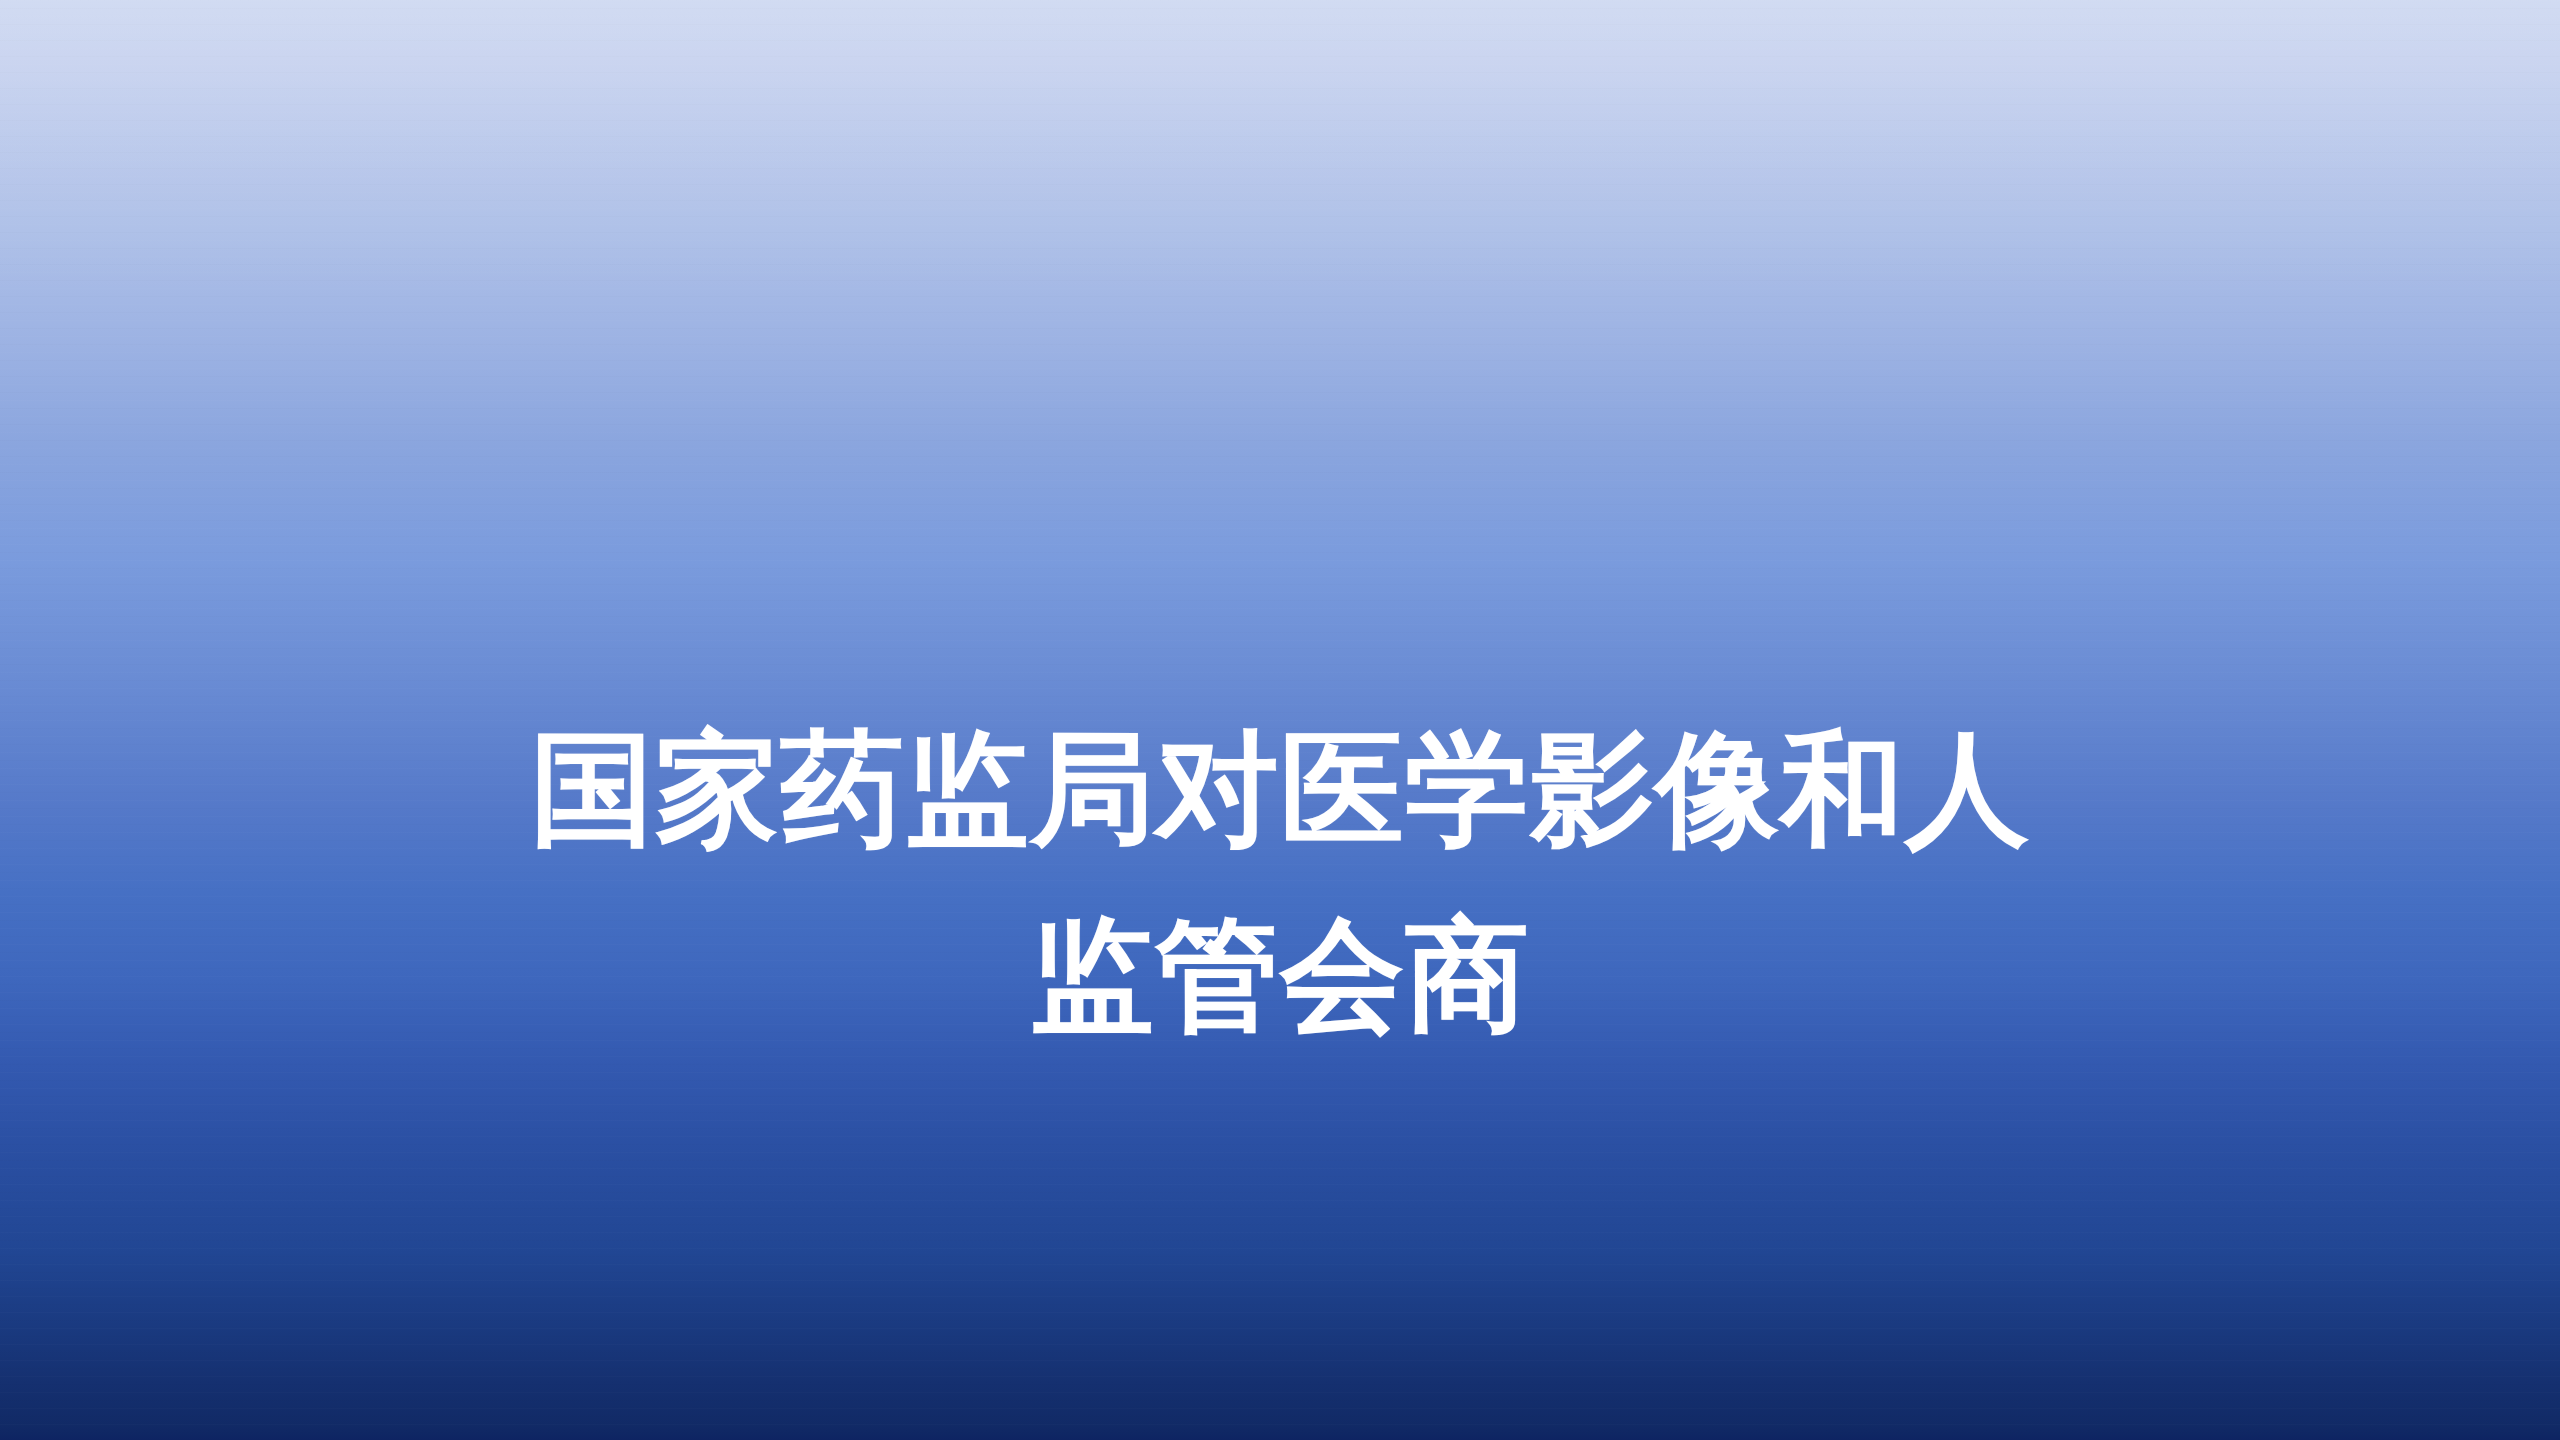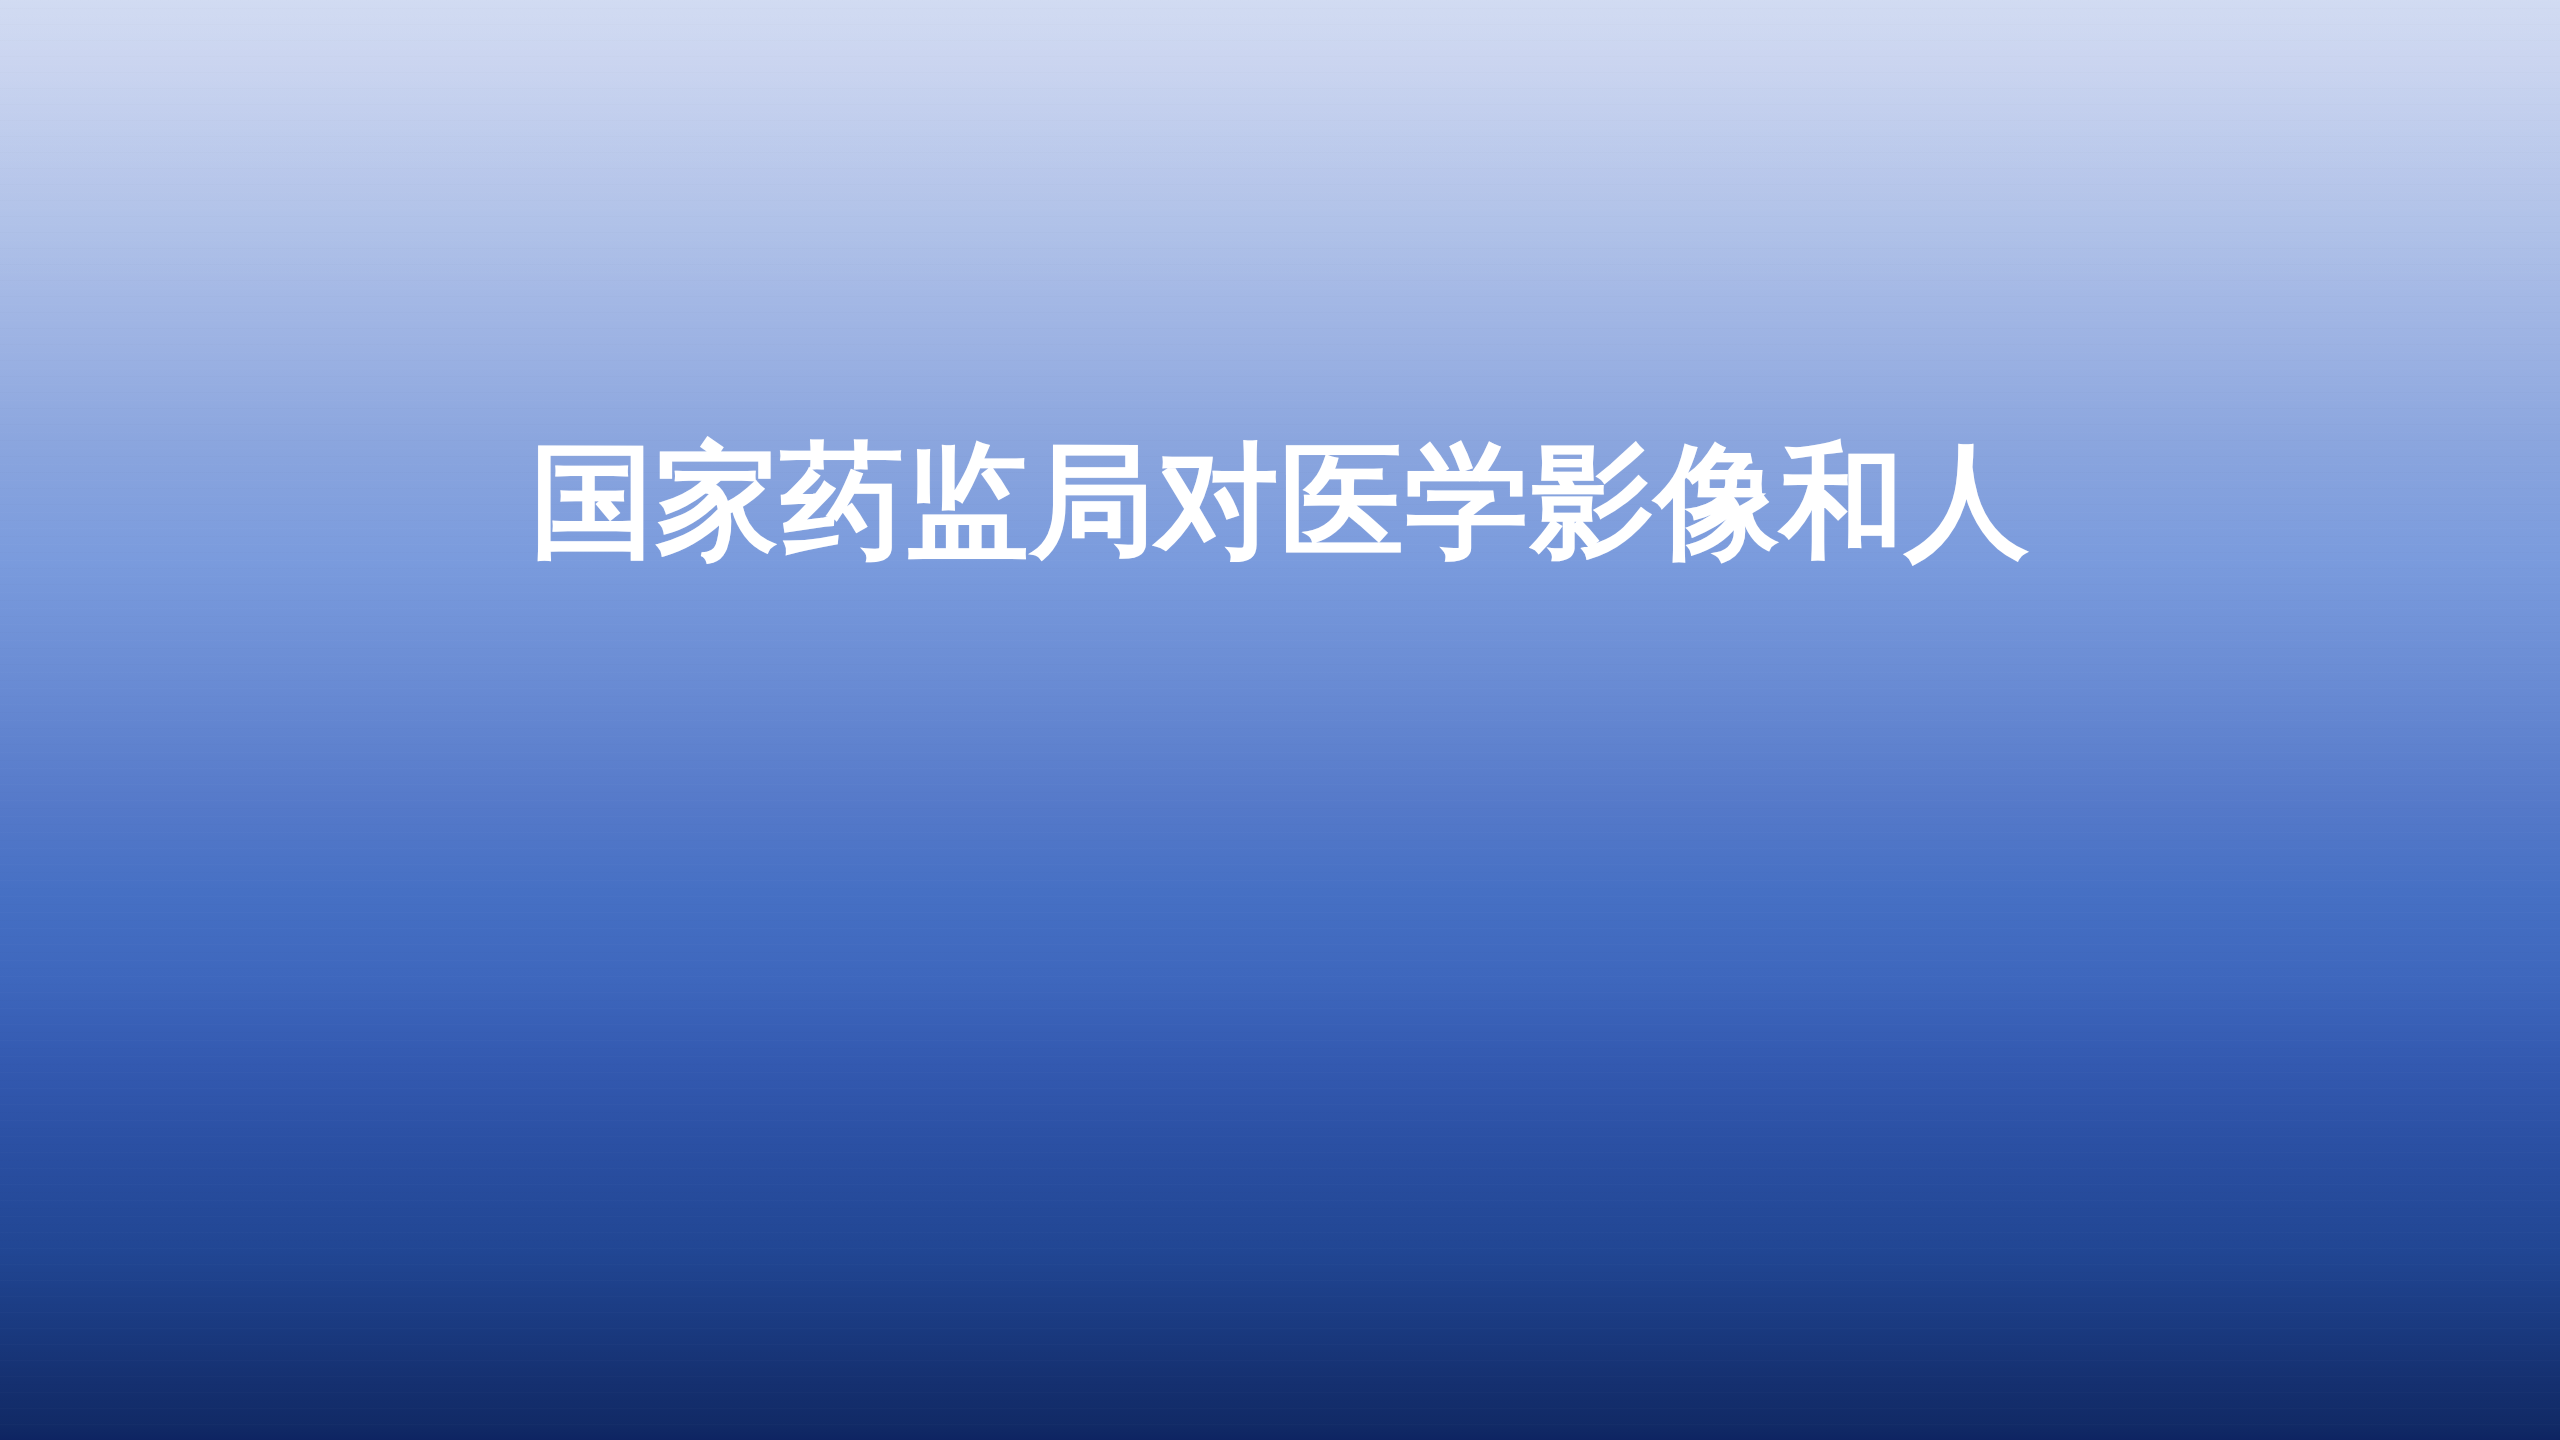--- a/index.html
+++ b/index.html
@@ -91,7 +91,7 @@
     display: flex;
     flex-direction: column;
     align-items: center;
-    justify-content: flex-start;
+    justify-content: center;
   }
 
   .headline {

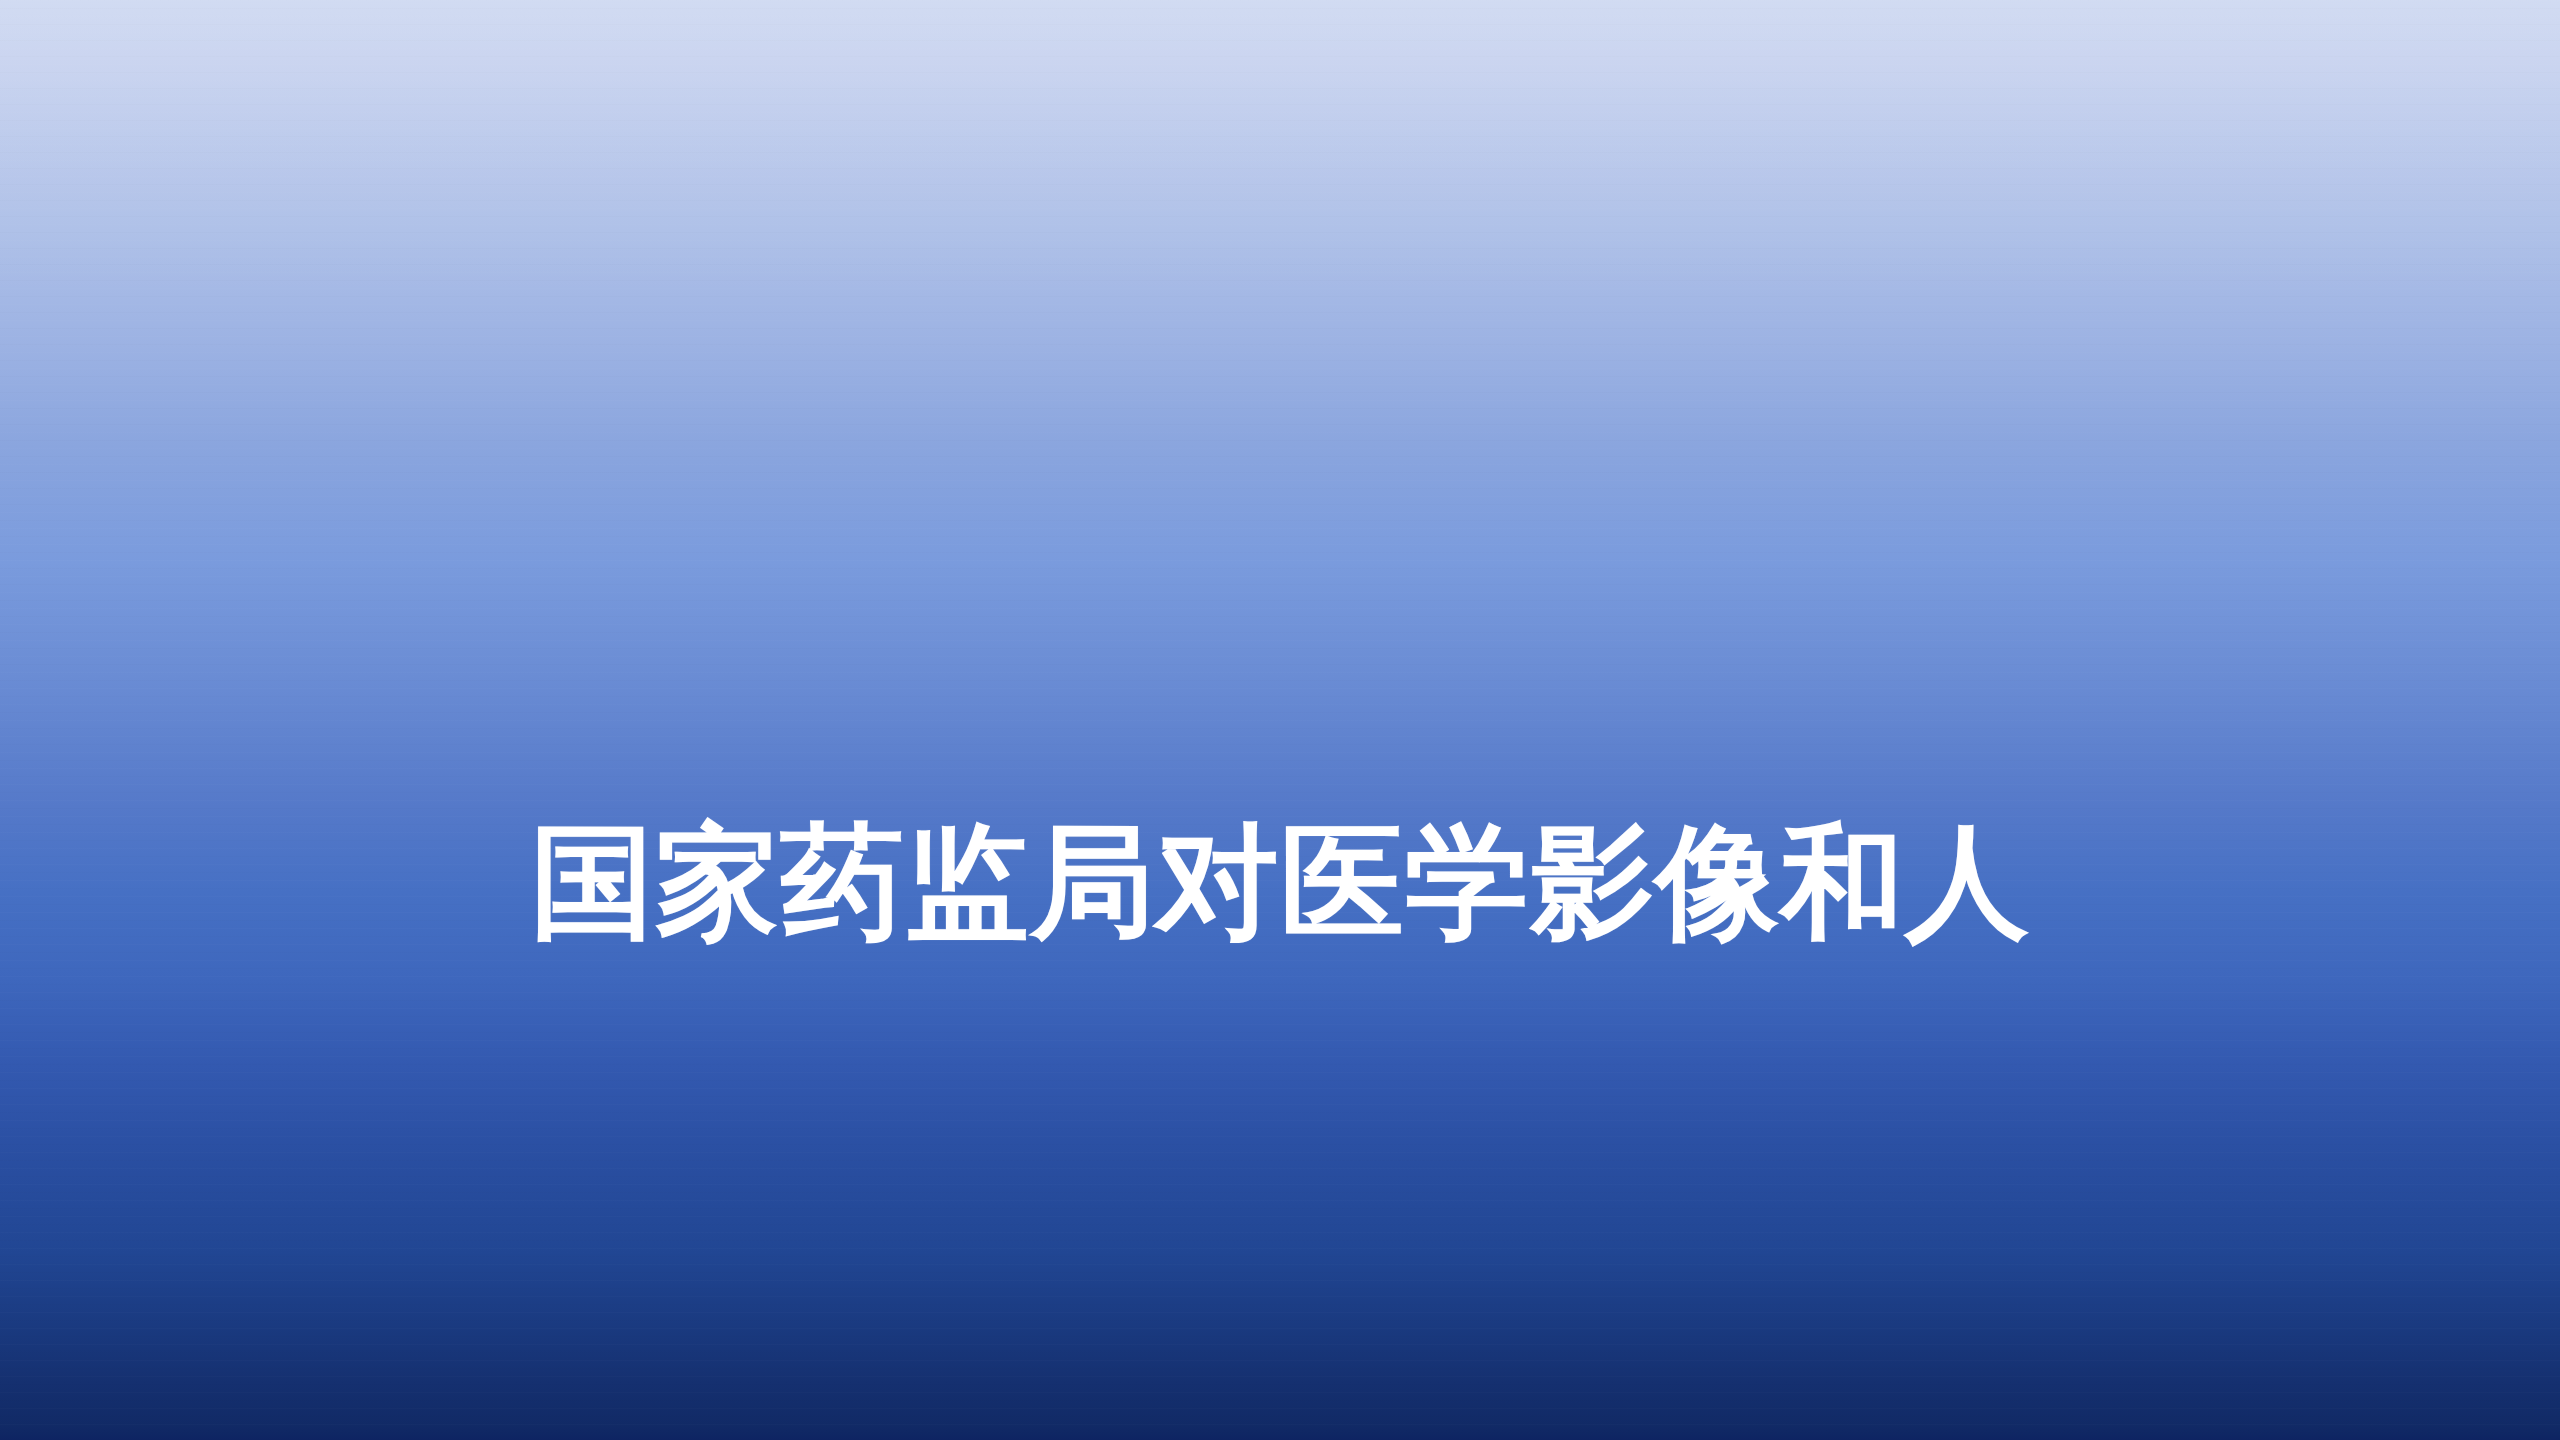--- a/index.html
+++ b/index.html
@@ -125,6 +125,7 @@
   <div class="headline-wrap">
     <h1 class="headline">
       <span class="headline-line">国家药监局对医学影像和人</span>
+      <span class="headline-line">监管会商</span>
     </h1>
   </div>
 

